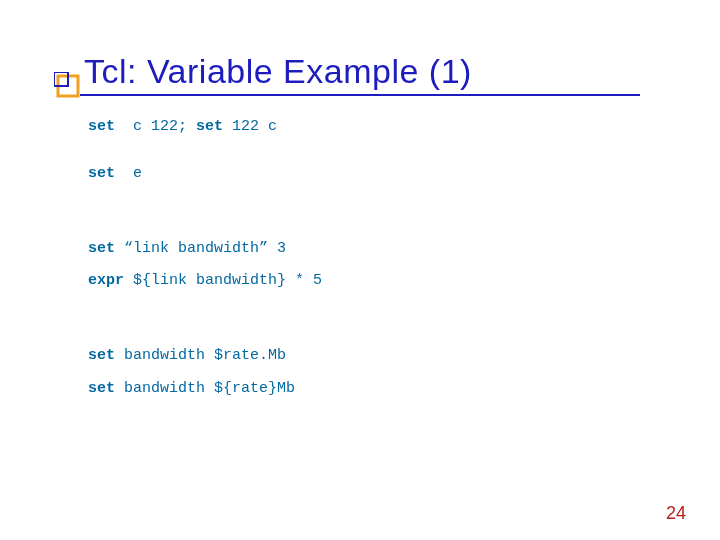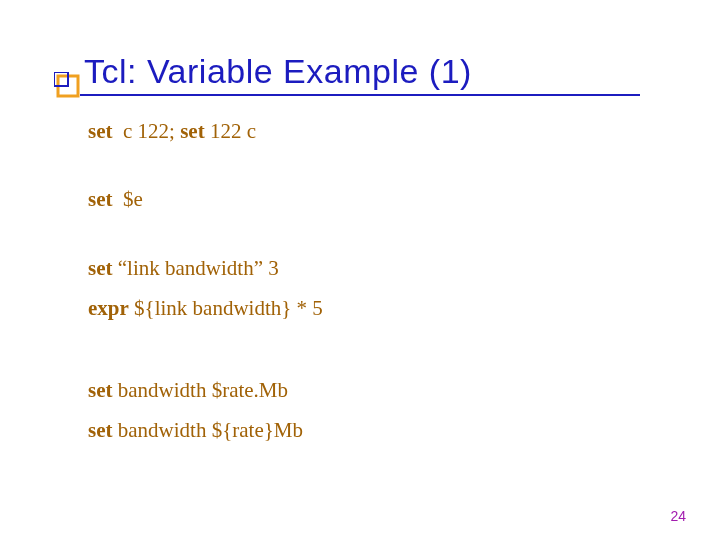--- a/index.html
+++ b/index.html
@@ -48,10 +48,10 @@
     width: 560px;
   }
   .codeline {
-    font-family: Liberation Serif, serif;
-    font-size: 21px;
+    font-family: Liberation Mono, monospace;
+    font-size: 15px;
     line-height: 1.25;
-    color: #a16207;
+    color: #0369a1;
     white-space: pre;
   }
   .codeline .kw {

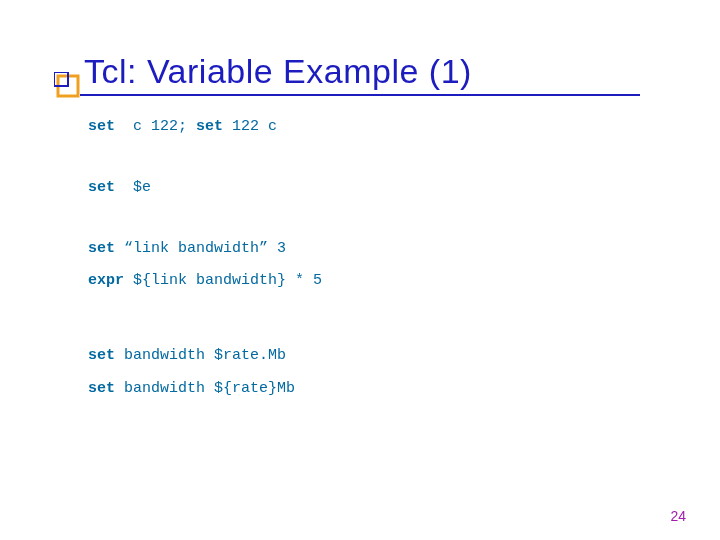--- a/index.html
+++ b/index.html
@@ -87,6 +87,7 @@
     <div class="codeline"><span class="kw">set</span><span>  c 122; </span><span class="kw">set</span><span> 122 c</span></div>
     <div class="gap"></div>
     <div class="gap"></div>
+    <div class="codeline"><span class="kw">set</span><span>  e</span></div>
     <div class="gap"></div>
     <div class="codeline"><span class="kw">set</span><span>  $e</span></div>
     <div class="gap"></div>

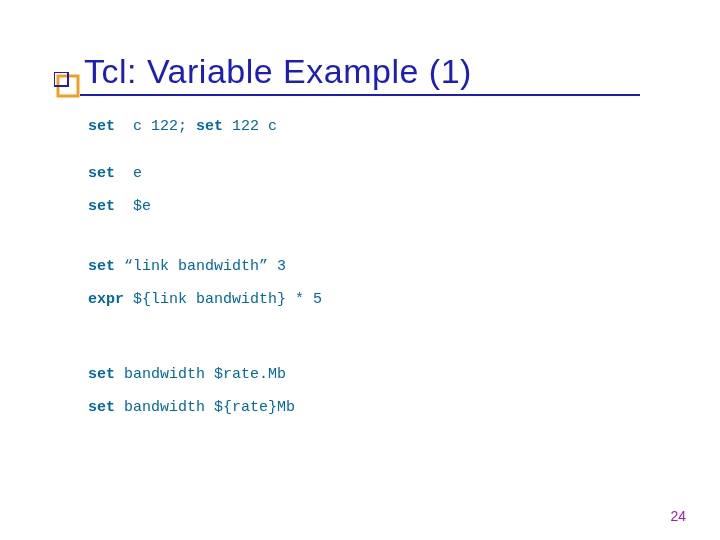--- a/index.html
+++ b/index.html
@@ -89,7 +89,6 @@
     <div class="gap"></div>
     <div class="codeline"><span class="kw">set</span><span>  e</span></div>
     <div class="gap"></div>
-    <div class="codeline"><span class="kw">set</span><span>  $e</span></div>
     <div class="gap"></div>
     <div class="gap"></div>
     <div class="gap"></div>

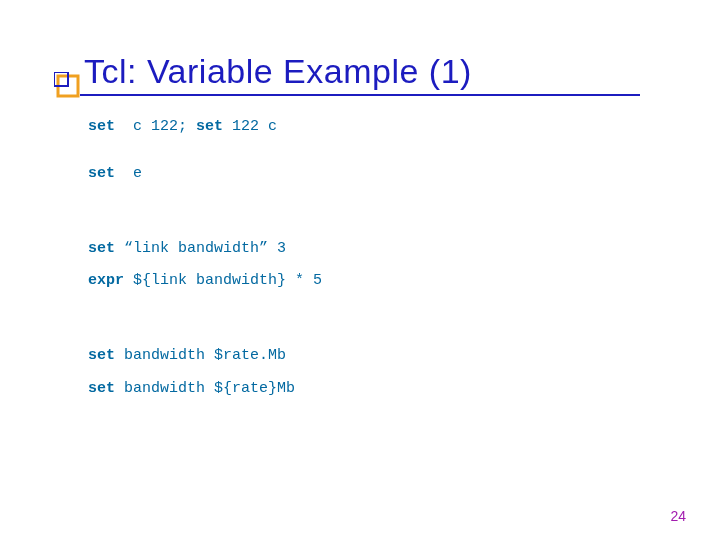--- a/index.html
+++ b/index.html
@@ -64,8 +64,8 @@
     position: absolute;
     bottom: 16px;
     right: 34px;
-    font-size: 14px;
-    color: #a21caf;
+    font-size: 18px;
+    color: #b91c1c;
     font-family: Verdana, Geneva, sans-serif;
   }
 </style>

